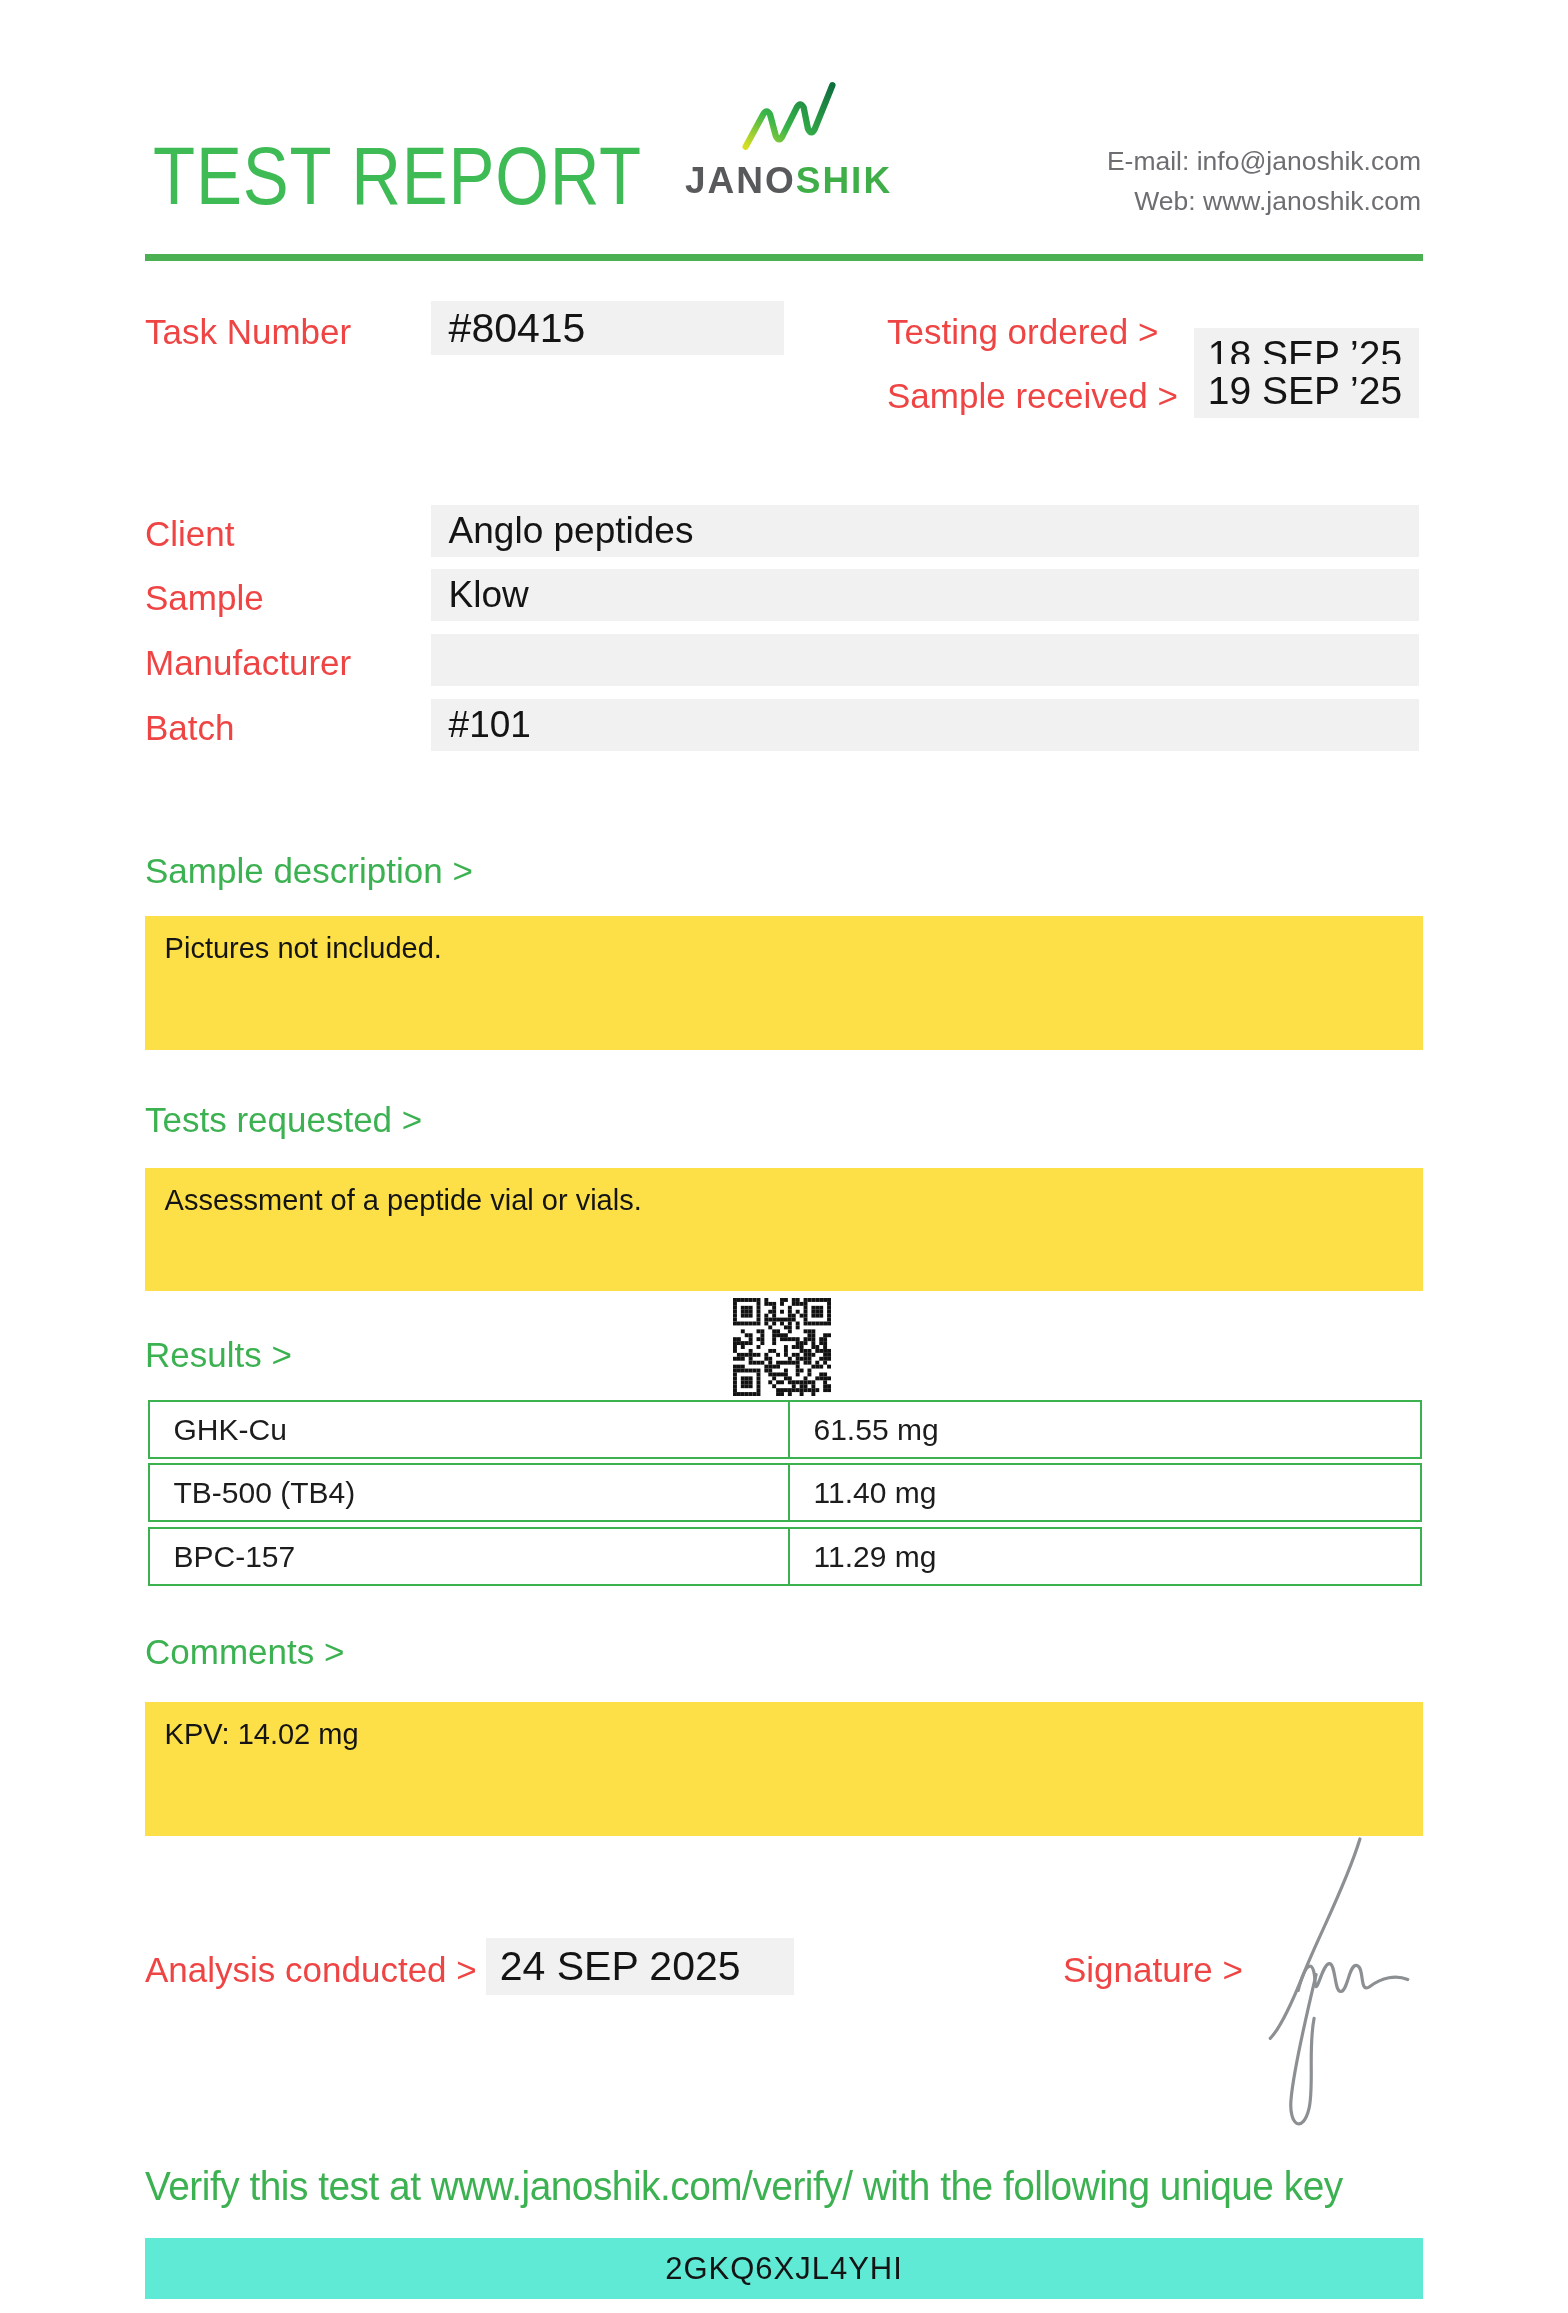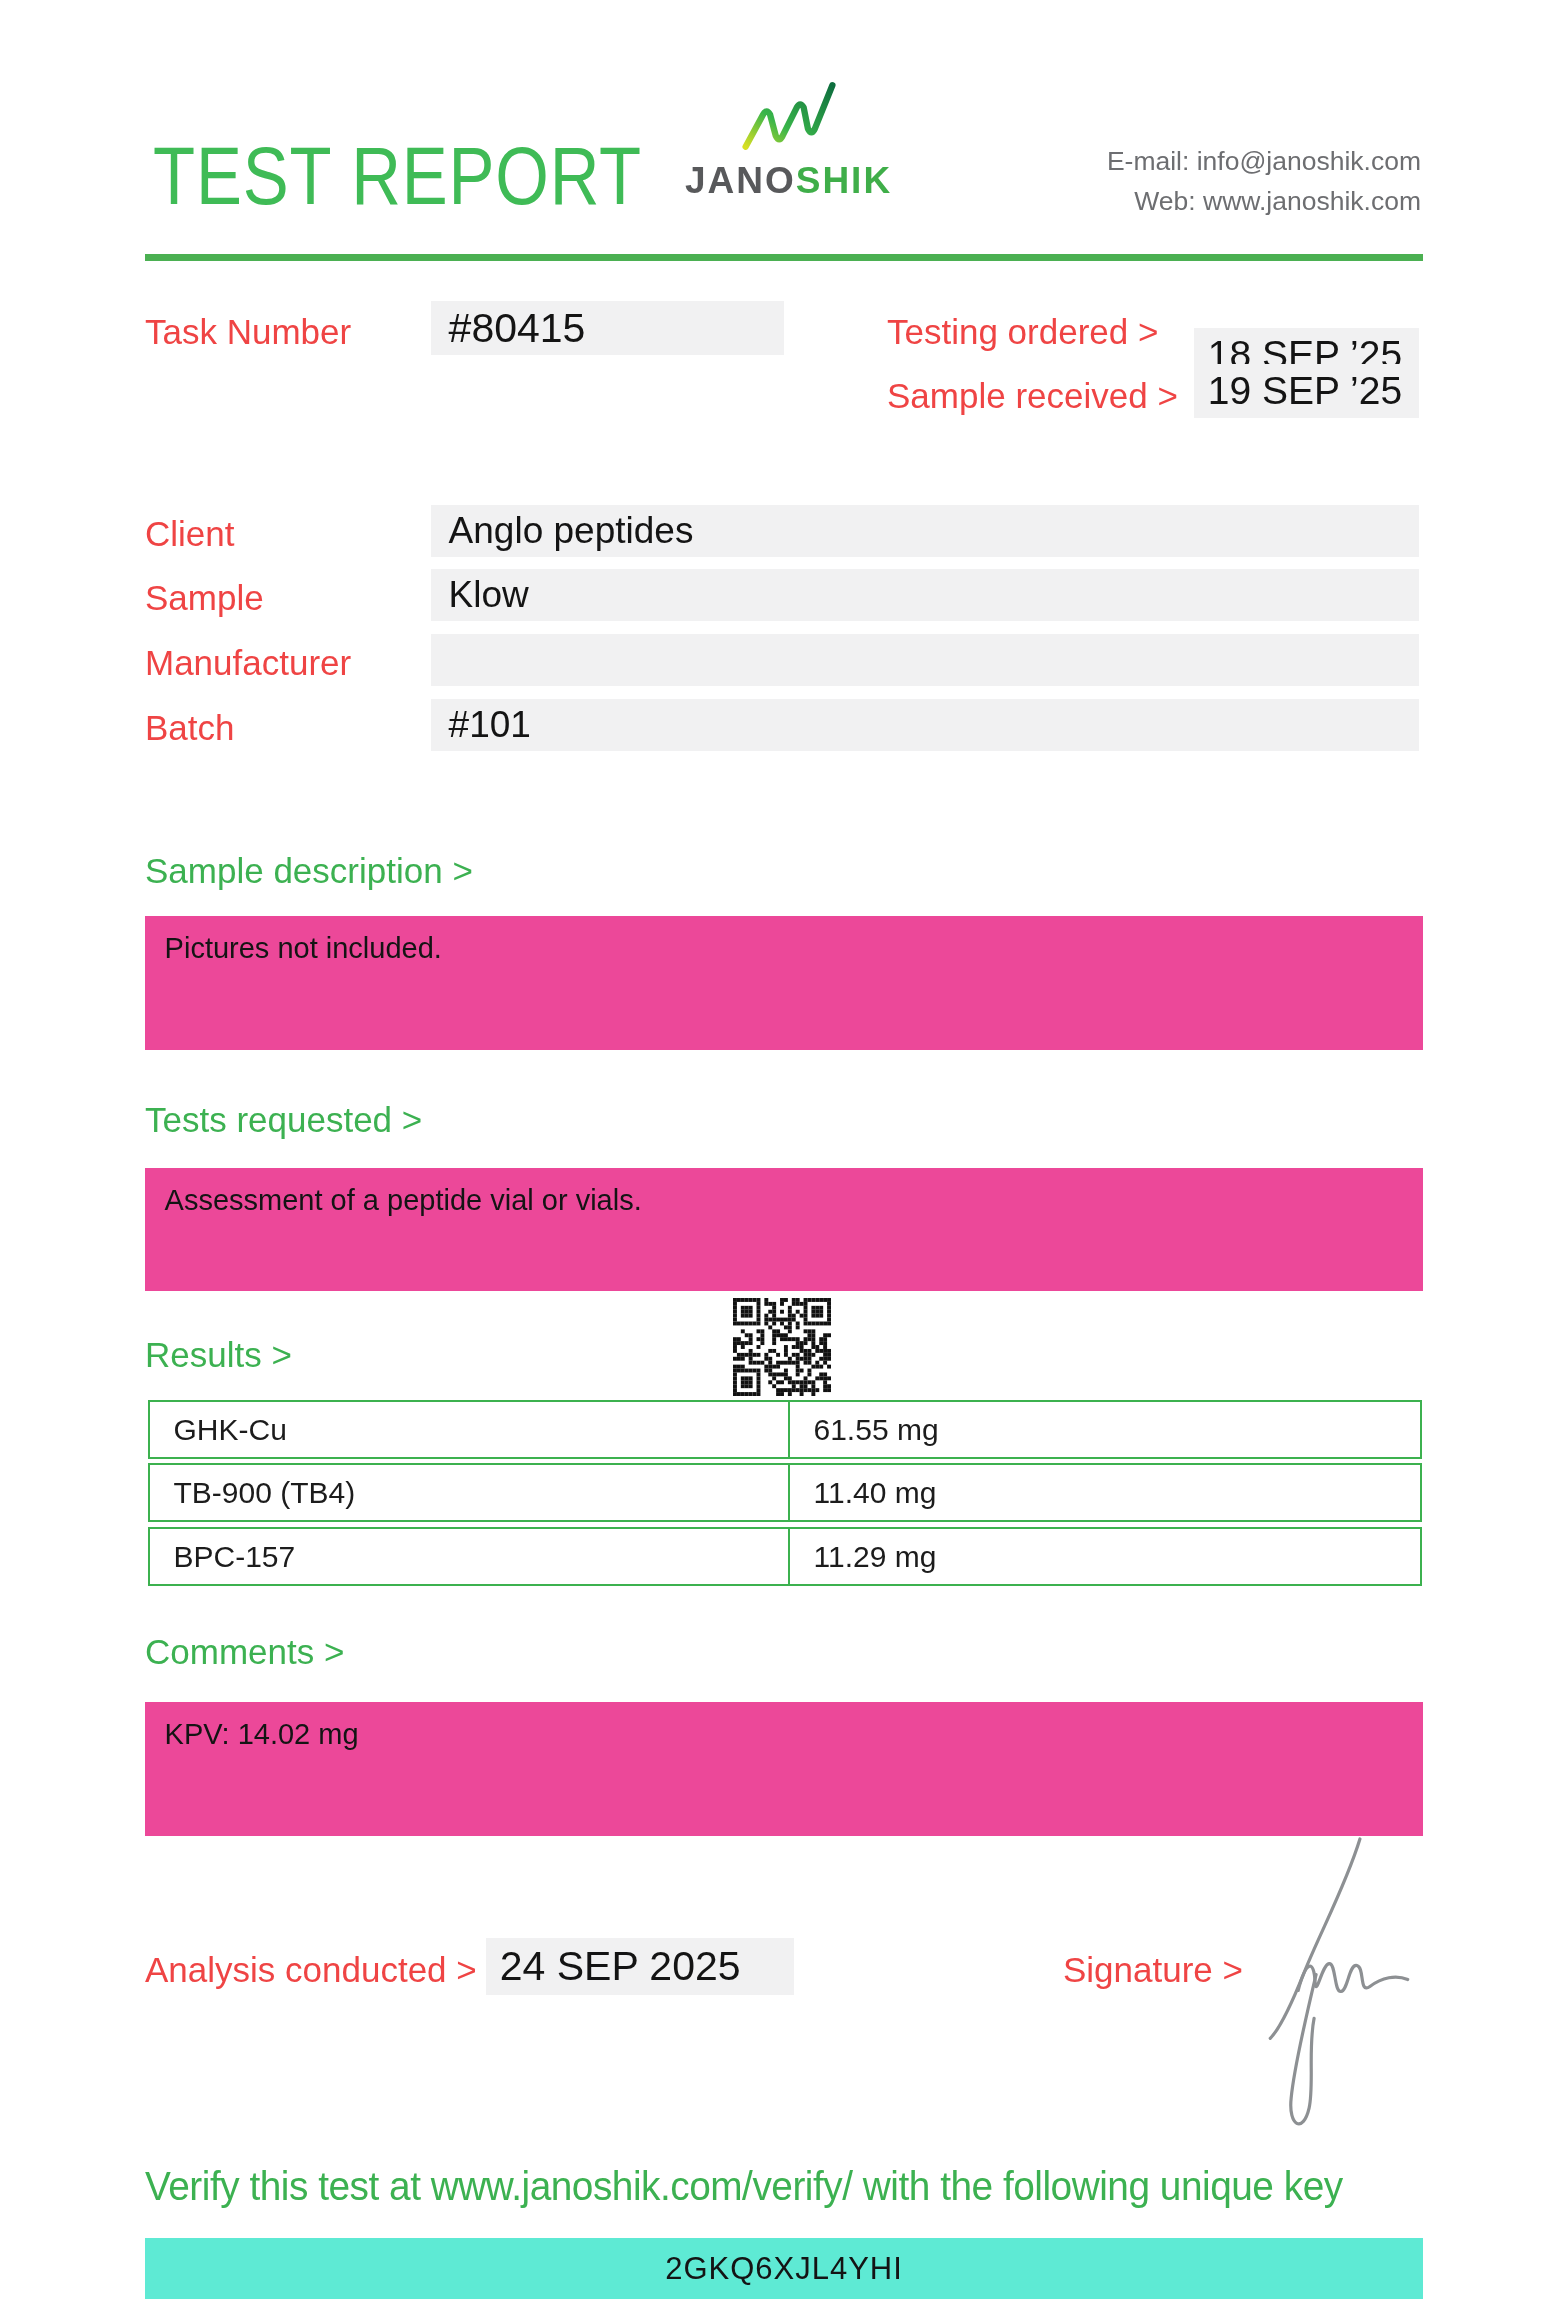--- a/index.html
+++ b/index.html
@@ -33,7 +33,7 @@
   }
   .vbox.date{font-size:39px;padding-left:13.7px;}
   .bigbox{
-    position:absolute;background:#ec4899;box-sizing:border-box;
+    position:absolute;background:#fde047;box-sizing:border-box;
     font-size:29px;color:#141414;padding:15.7px 19.6px;
   }
   

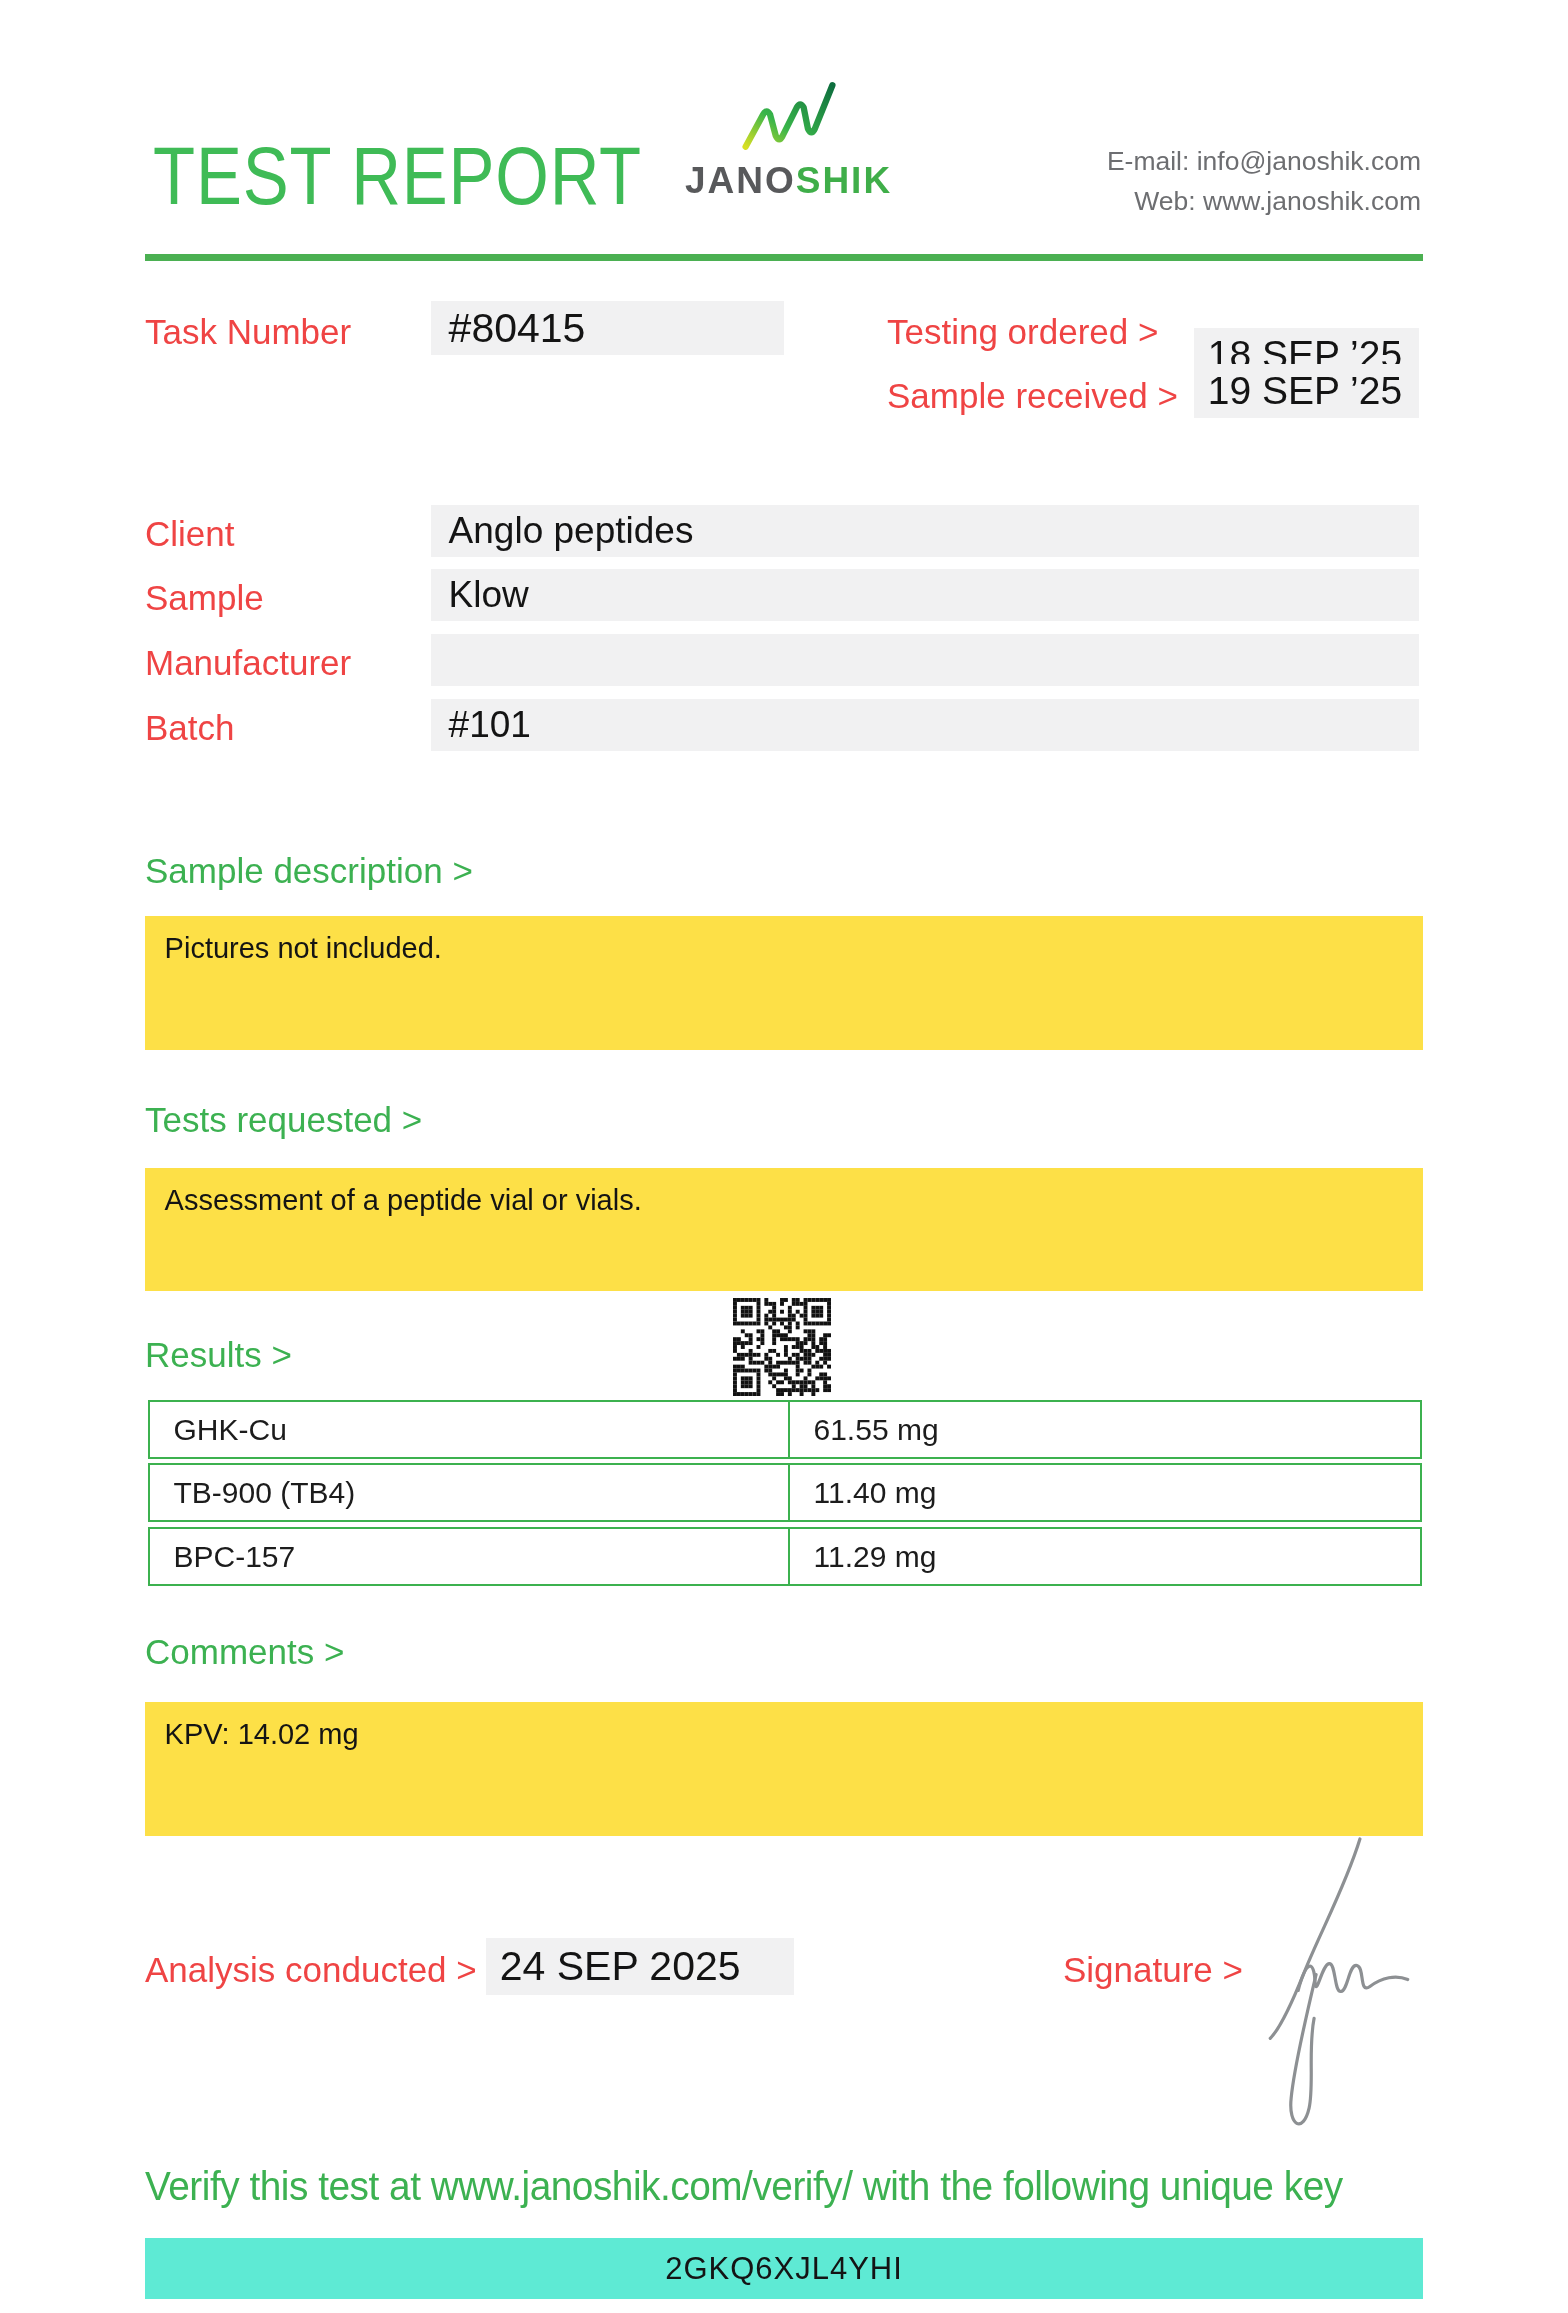--- a/index.html
+++ b/index.html
@@ -459,7 +459,7 @@
     <div class="res-cell-val">61.55 mg</div>
   </div>
   <div class="res-row" style="top:1463px;">
-    <div class="res-cell-name">TB-900 (TB4)</div>
+    <div class="res-cell-name">TB-500 (TB4)</div>
     <div class="res-cell-val">11.40 mg</div>
   </div>
   <div class="res-row" style="top:1527px;">

